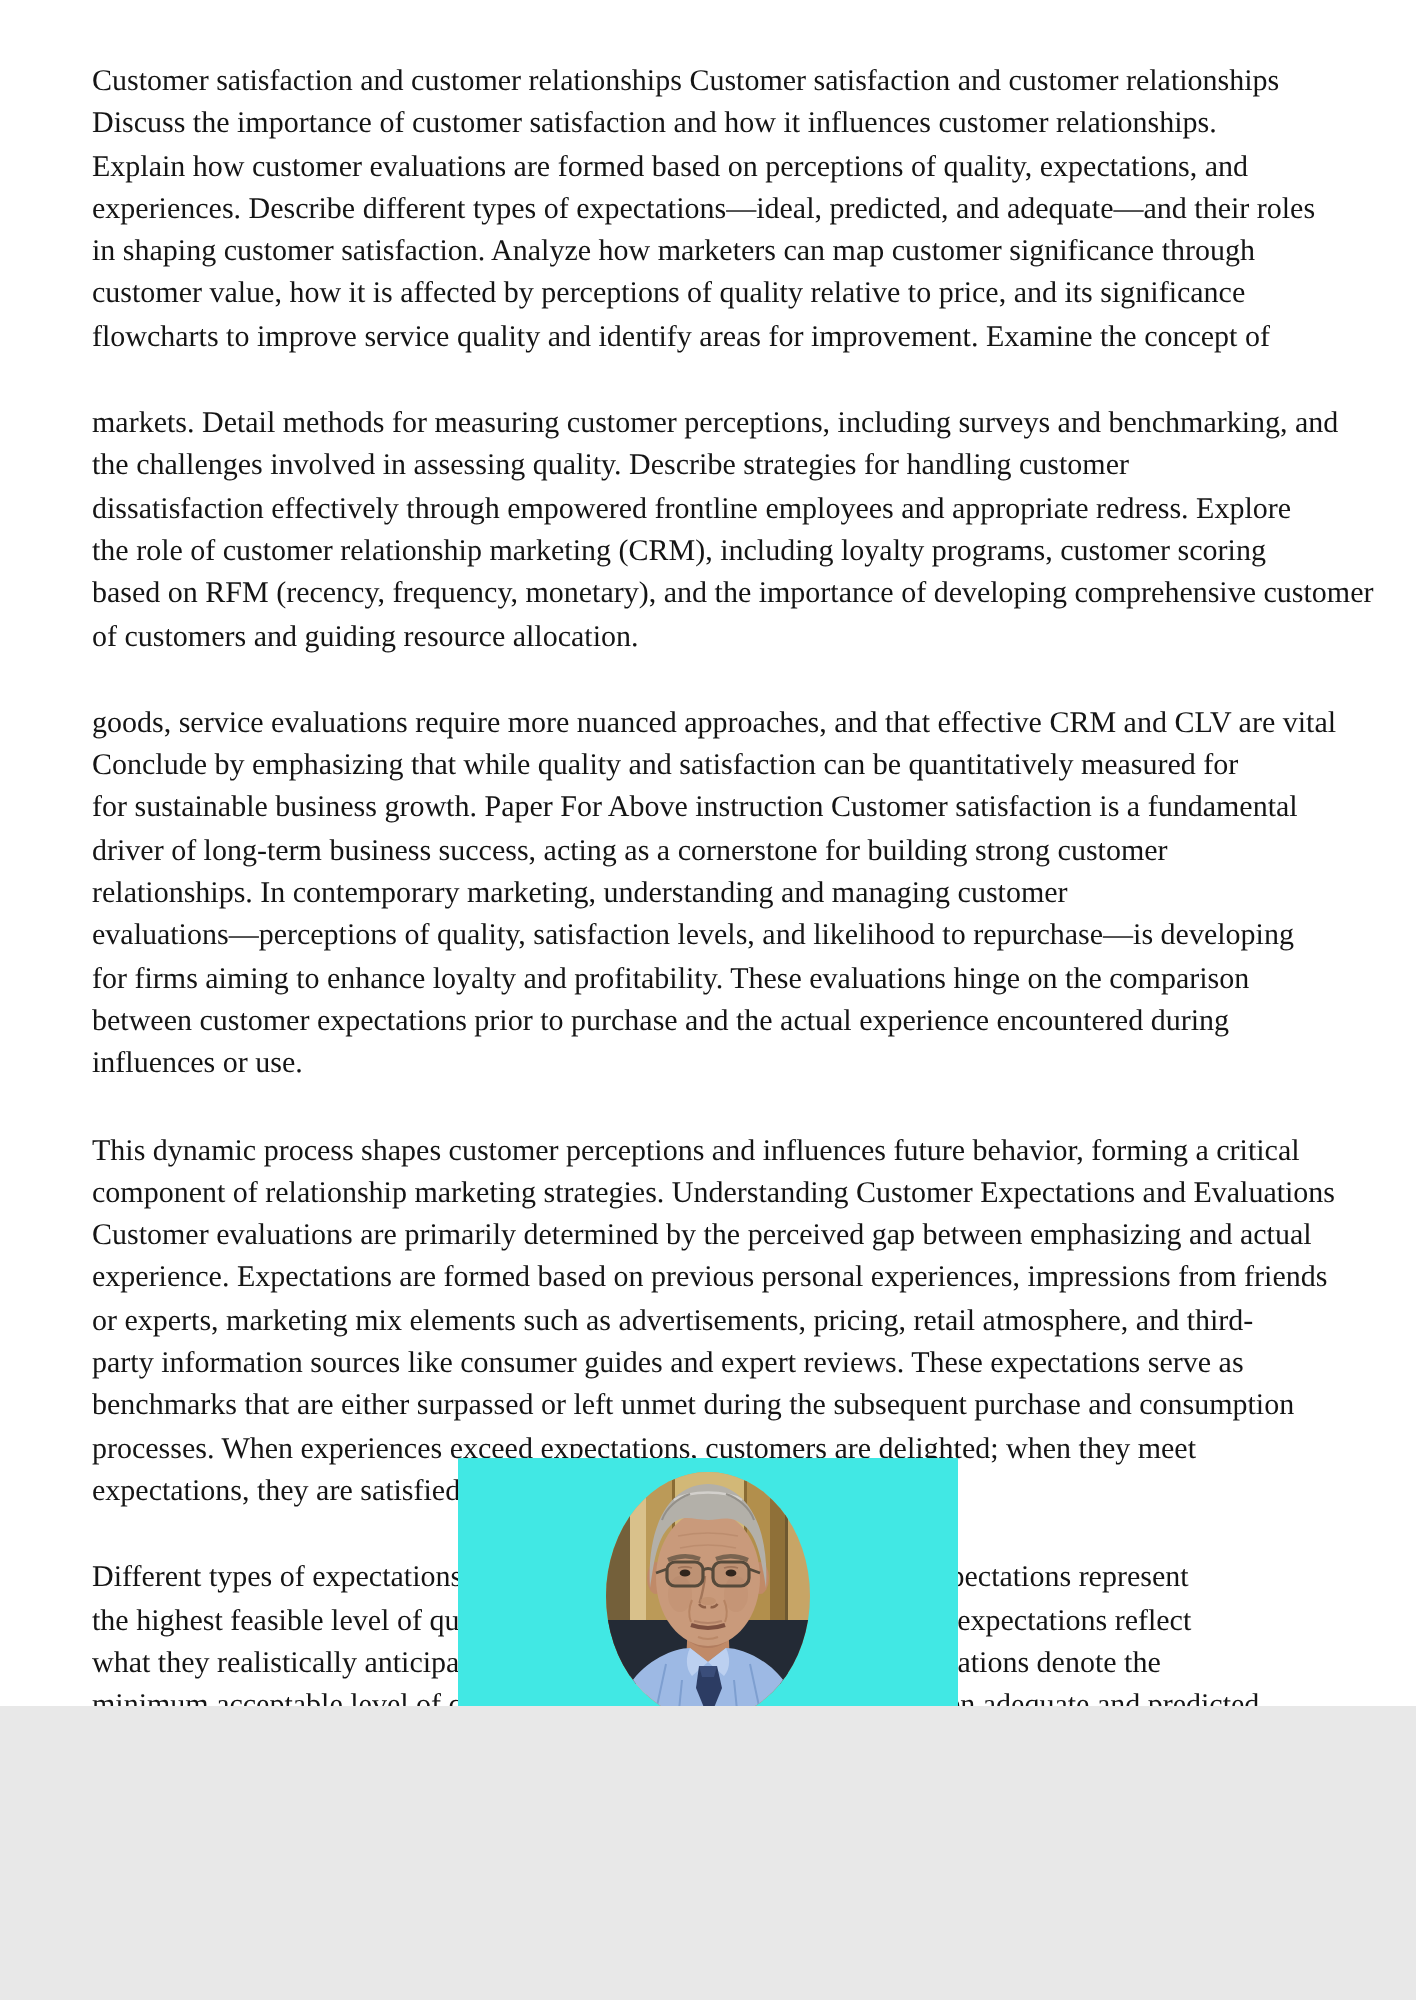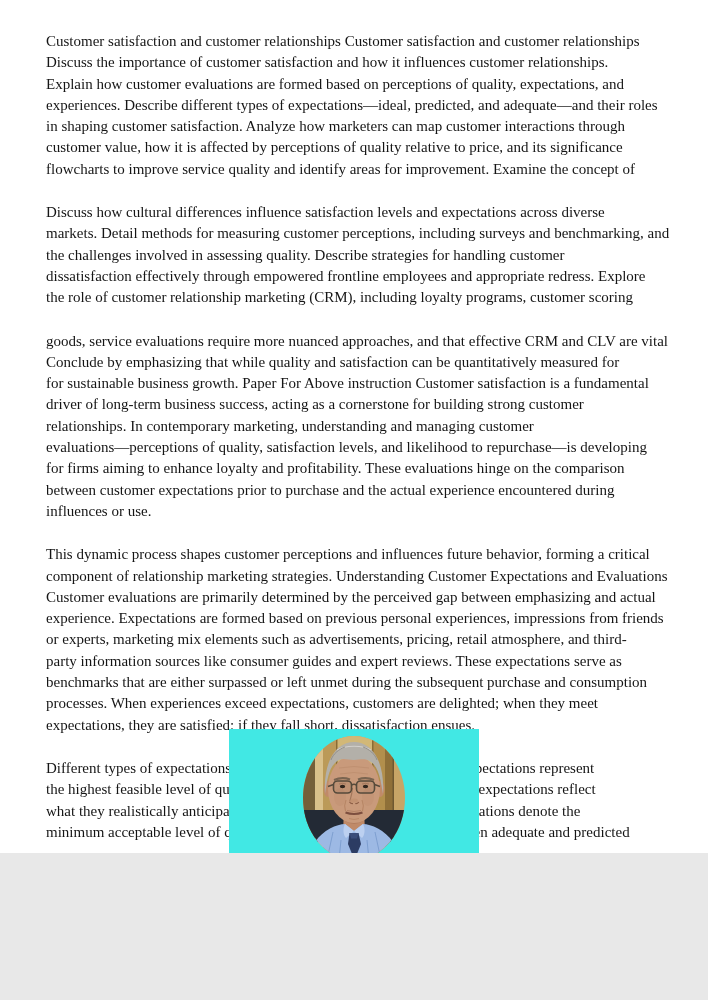--- a/index.html
+++ b/index.html
@@ -68,7 +68,7 @@
         <div class="line">Discuss the importance of customer satisfaction and how it influences customer relationships.</div>
         <div class="line">Explain how customer evaluations are formed based on perceptions of quality, expectations, and</div>
         <div class="line">experiences. Describe different types of expectations—ideal, predicted, and adequate—and their roles</div>
-        <div class="line">in shaping customer satisfaction. Analyze how marketers can map customer interactions through</div>
+        <div class="line">in shaping customer satisfaction. Analyze how marketers can map customer significance through</div>
         <div class="line">customer value, how it is affected by perceptions of quality relative to price, and its significance</div>
         <div class="line">flowcharts to improve service quality and identify areas for improvement. Examine the concept of</div>
       </div>

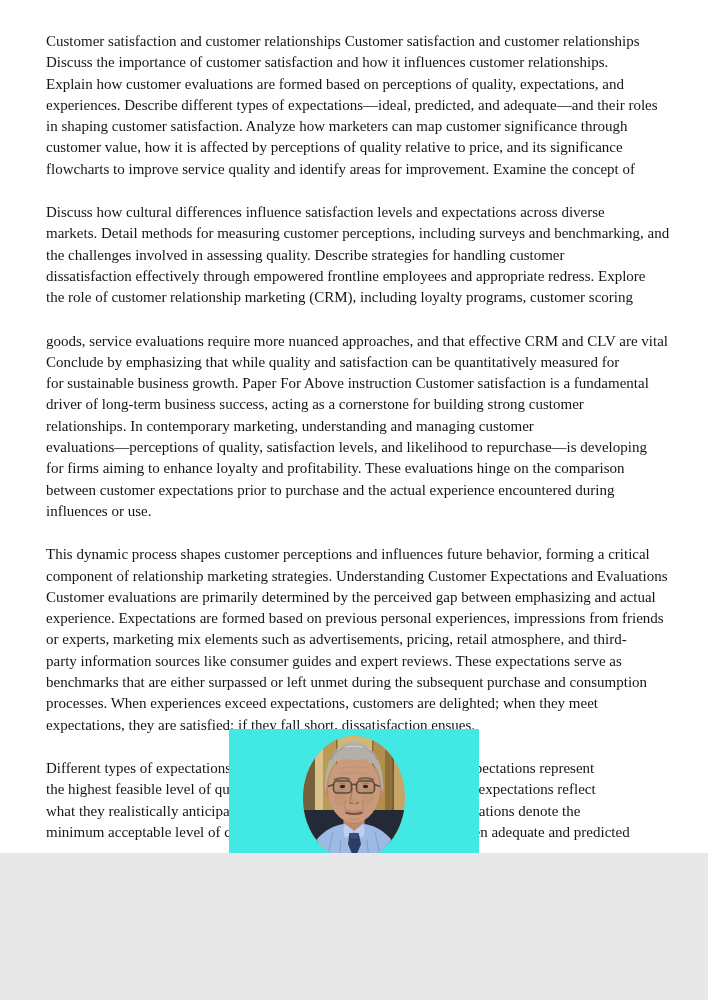--- a/index.html
+++ b/index.html
@@ -73,7 +73,6 @@
         <div class="line">flowcharts to improve service quality and identify areas for improvement. Examine the concept of</div>
       </div>
       <div class="para">
-        <div class="line">Discuss how cultural differences influence satisfaction levels and expectations across diverse</div>
         <div class="line">markets. Detail methods for measuring customer perceptions, including surveys and benchmarking, and</div>
         <div class="line">the challenges involved in assessing quality. Describe strategies for handling customer</div>
         <div class="line">dissatisfaction effectively through empowered frontline employees and appropriate redress. Explore</div>

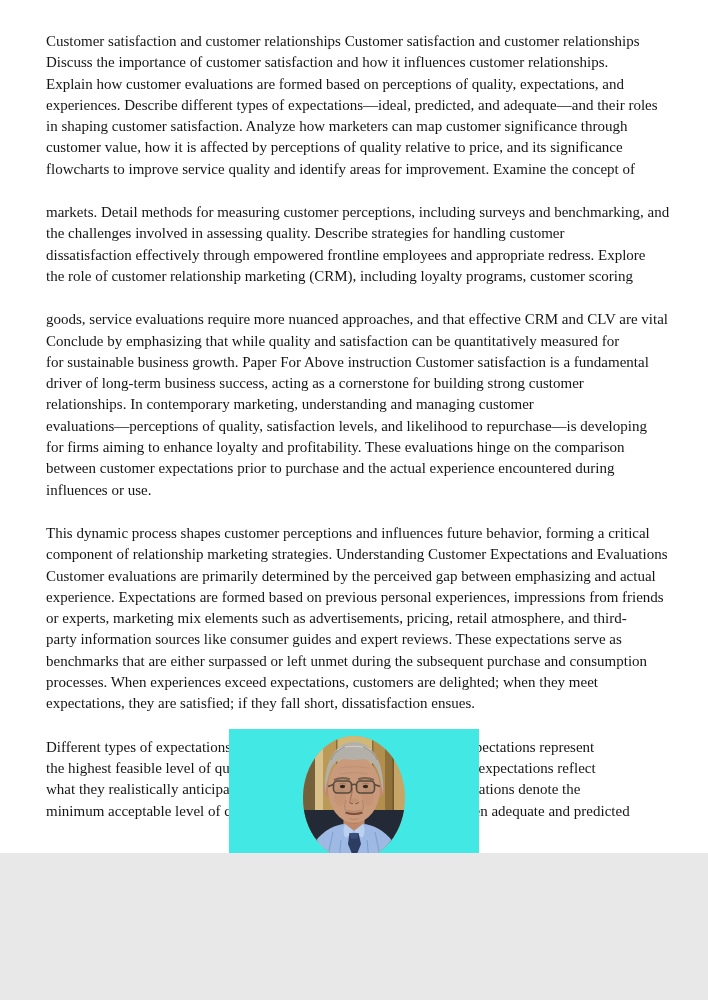--- a/index.html
+++ b/index.html
@@ -77,6 +77,7 @@
         <div class="line">the challenges involved in assessing quality. Describe strategies for handling customer</div>
         <div class="line">dissatisfaction effectively through empowered frontline employees and appropriate redress. Explore</div>
         <div class="line">the role of customer relationship marketing (CRM), including loyalty programs, customer scoring</div>
+        <div class="line">based on RFM (recency, frequency, monetary), and the importance of developing comprehensive customer</div>
       </div>
       <div class="para">
         <div class="line">goods, service evaluations require more nuanced approaches, and that effective CRM and CLV are vital</div>

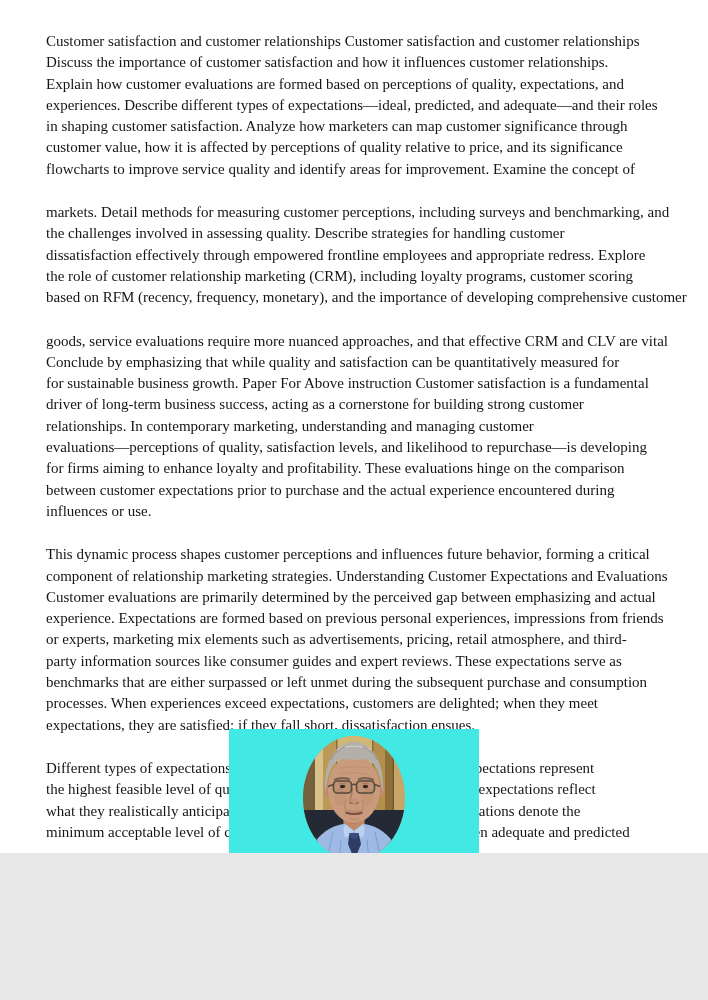--- a/index.html
+++ b/index.html
@@ -78,6 +78,7 @@
         <div class="line">dissatisfaction effectively through empowered frontline employees and appropriate redress. Explore</div>
         <div class="line">the role of customer relationship marketing (CRM), including loyalty programs, customer scoring</div>
         <div class="line">based on RFM (recency, frequency, monetary), and the importance of developing comprehensive customer</div>
+        <div class="line">of customers and guiding resource allocation.</div>
       </div>
       <div class="para">
         <div class="line">goods, service evaluations require more nuanced approaches, and that effective CRM and CLV are vital</div>

